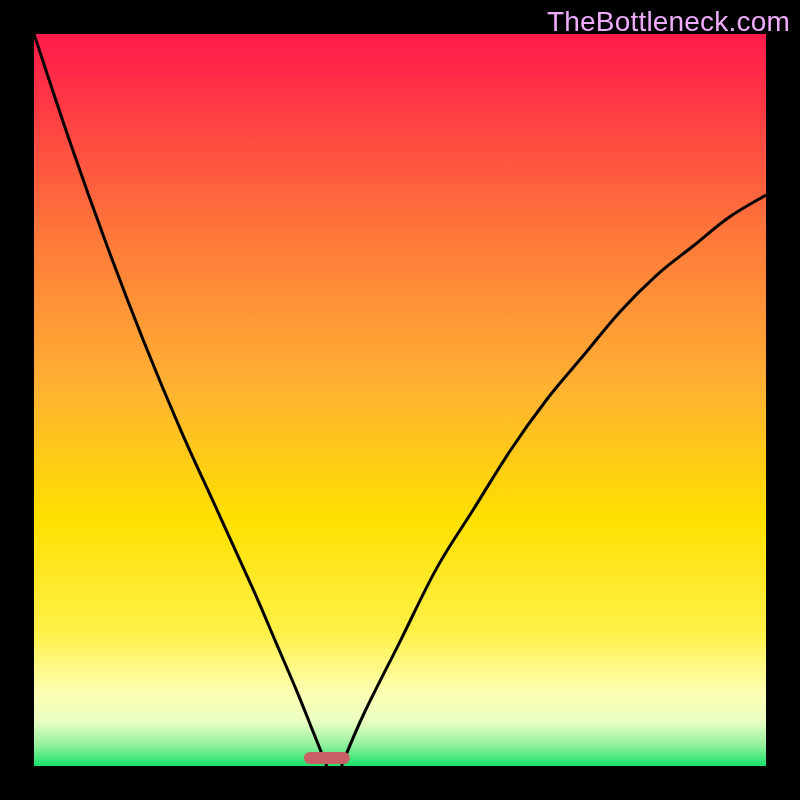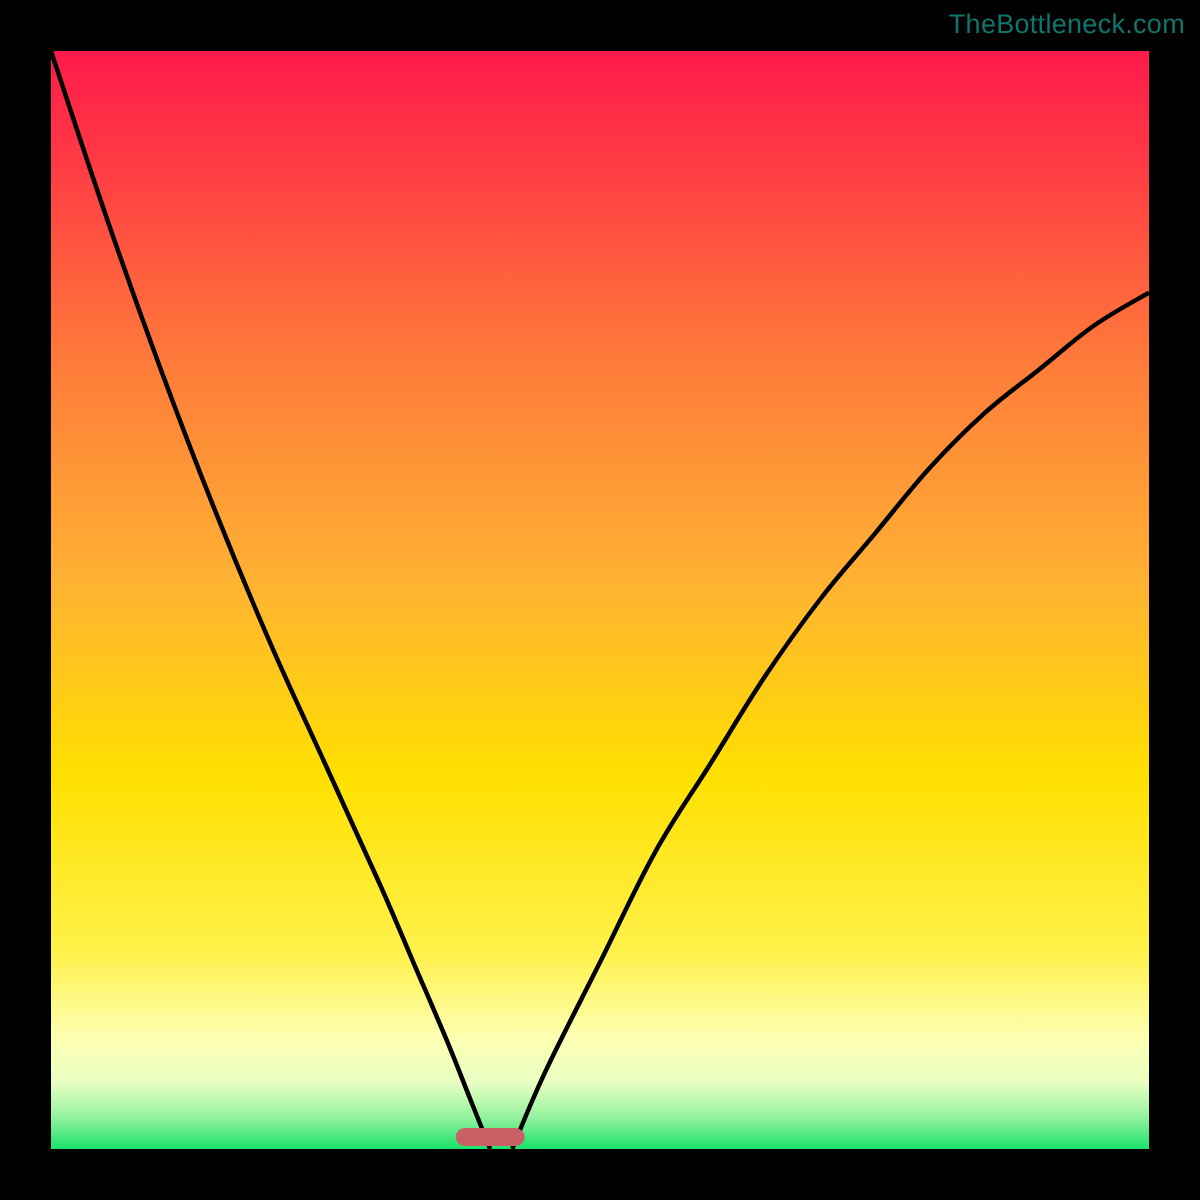--- a/index.html
+++ b/index.html
@@ -29,8 +29,8 @@
     position: absolute;
     top: 6px;
     right: 10px;
-    color: #0f766e;
-    font-size: 18px;
+    color: #f0abfc;
+    font-size: 28px;
     font-weight: 500;
     letter-spacing: 0.2px;
     font-family: Arial, sans-serif;

